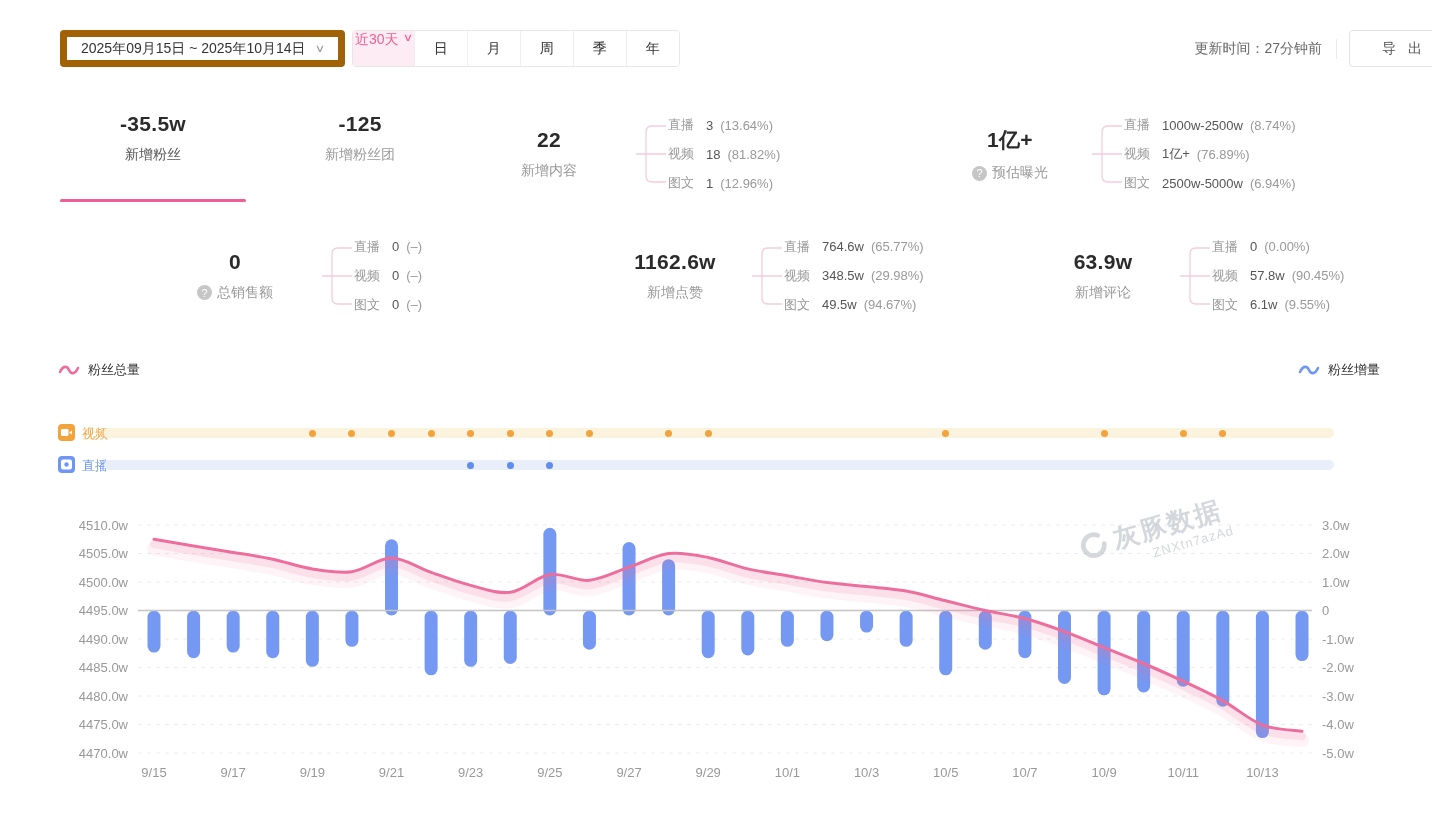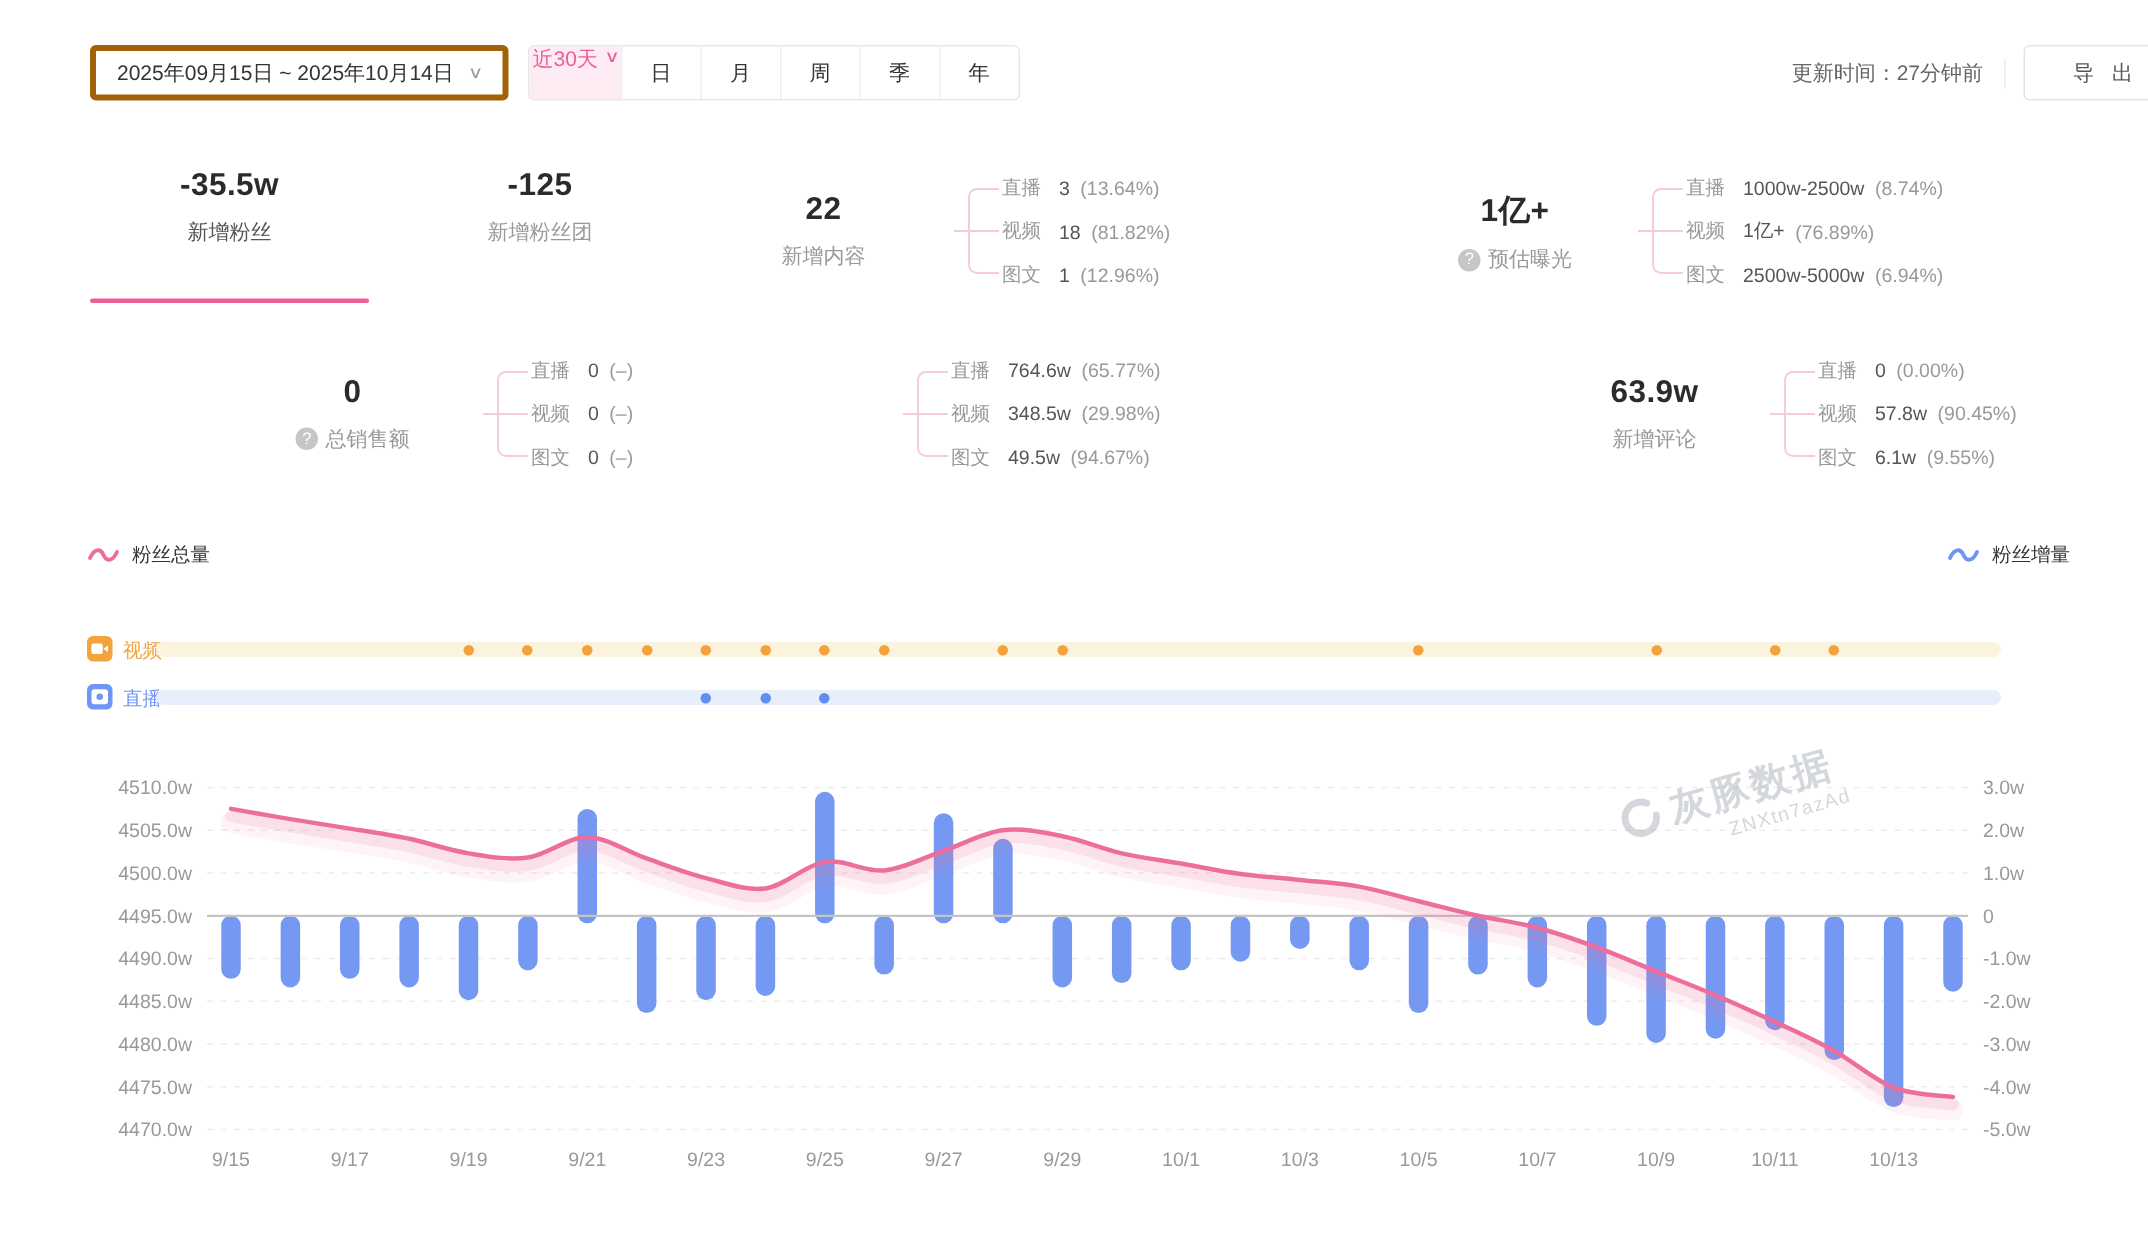--- a/index.html
+++ b/index.html
@@ -16,7 +16,7 @@
   
   .date-box {
     left: 60px; top: 30px; height: 37px;
-    border: 4px solid #a16207; border-radius: 4px;
+    border: 7px solid #a16207; border-radius: 4px;
     display: flex; align-items: center; gap: 10px;
     padding: 0 14px; font-size: 14px; color: #333; background: #fff;
     cursor: pointer;

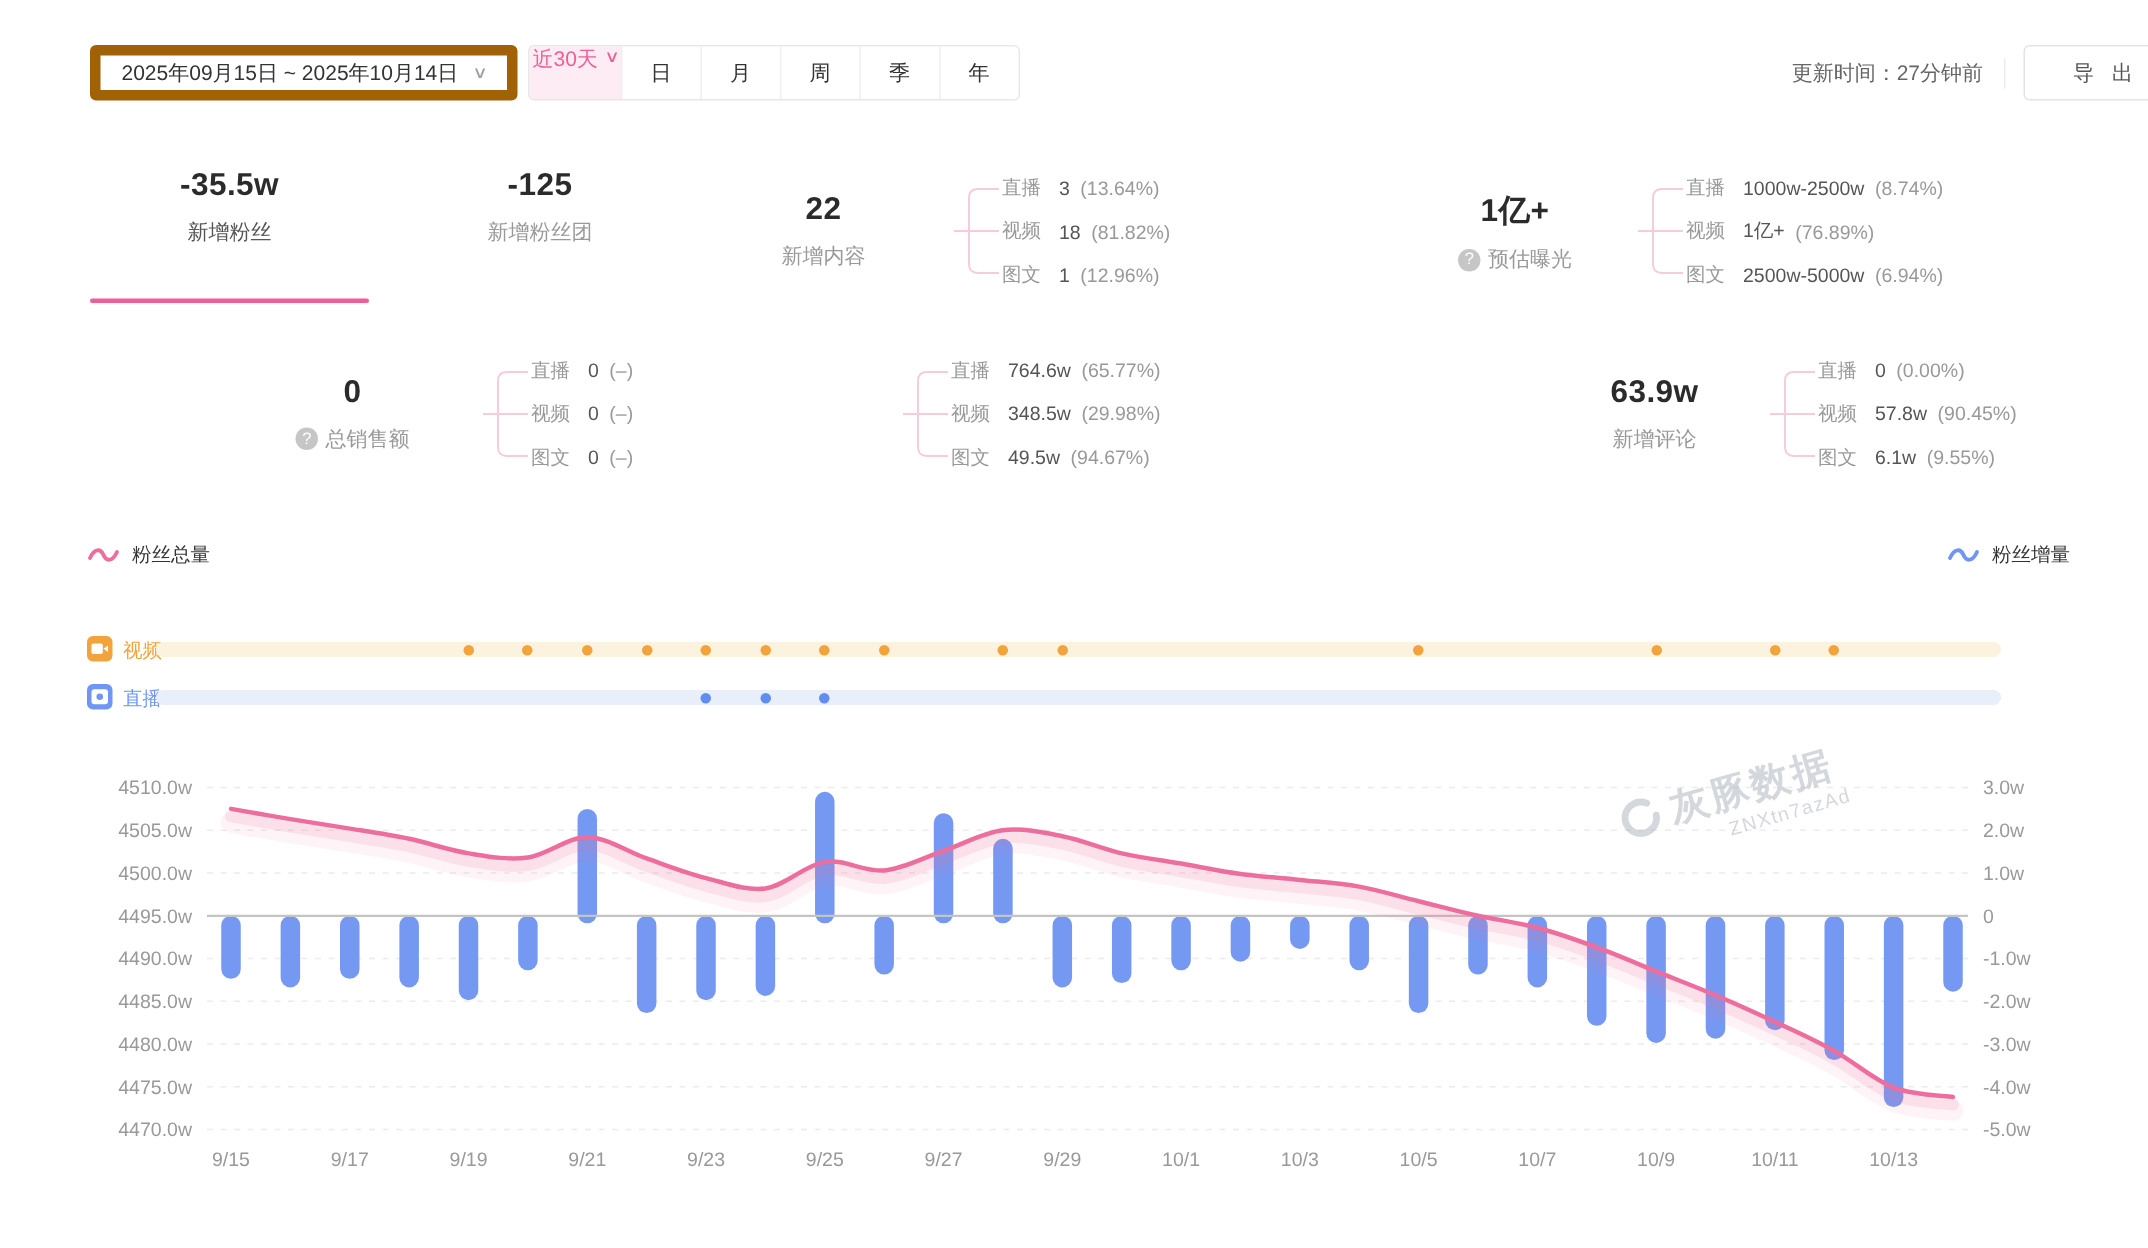--- a/index.html
+++ b/index.html
@@ -231,6 +231,10 @@
 </div>
 
 <div class="stat-card" style="left:600px; top:232px; height:87px;">
+  <div class="stat-left" style="width:150px;">
+    <div class="stat-value">1162.6w</div>
+    <div class="stat-label">新增点赞</div>
+  </div>
   <svg class="bracket" width="30" height="66" viewBox="0 0 30 66">
     <path d="M30 5 H16 Q10 5 10 11 V55 Q10 61 16 61 H30 M10 33 H30 M0 33 H10" fill="none" stroke="#f6cbdb" stroke-width="1.3"></path>
   </svg>

